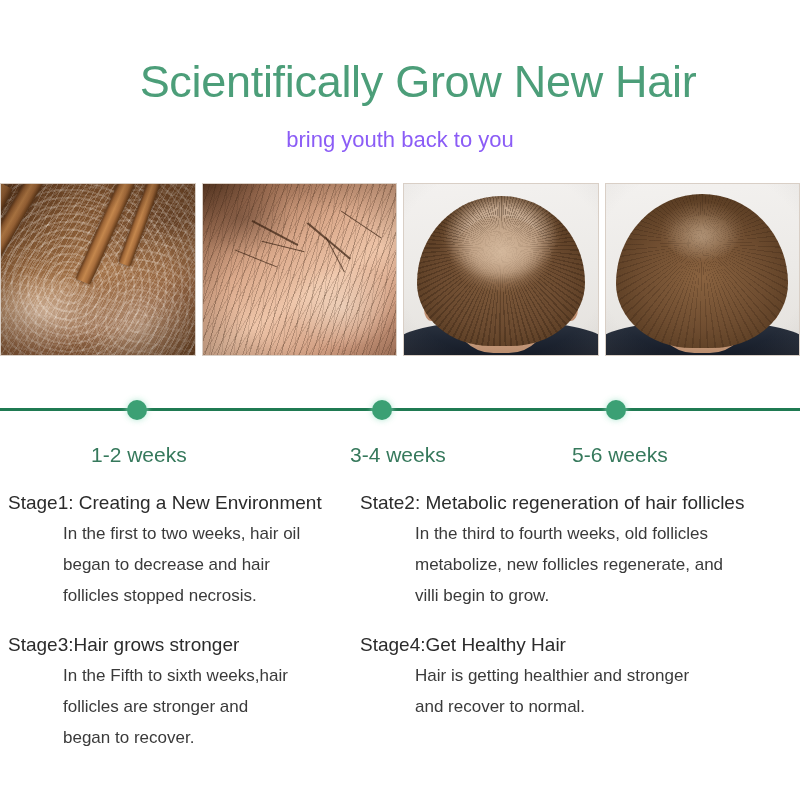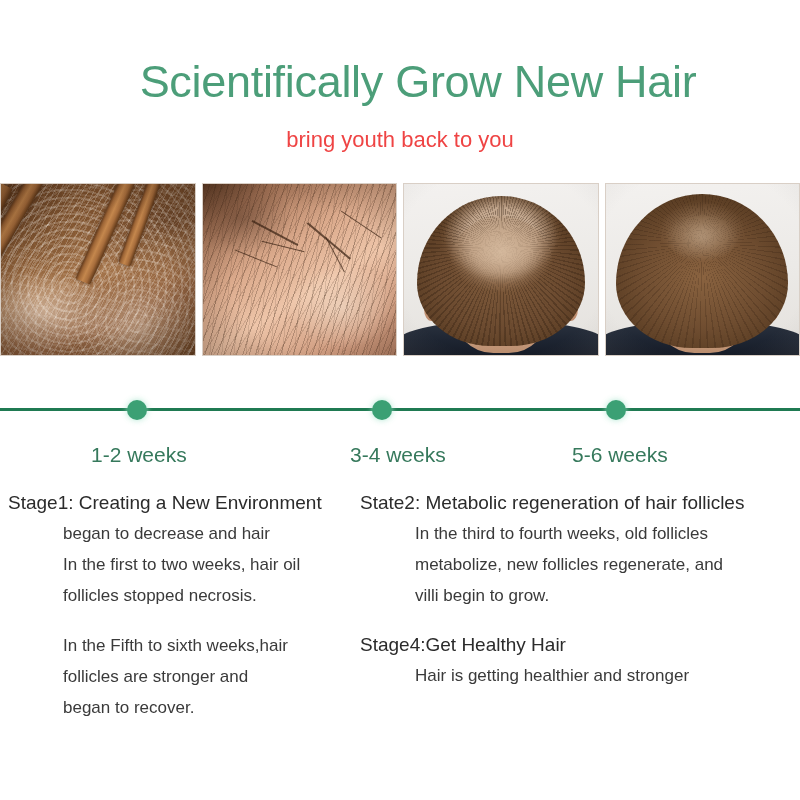--- a/index.html
+++ b/index.html
@@ -43,7 +43,7 @@
     font-size: 22px;
     line-height: 28px;
     font-weight: 400;
-    color: #ef4444;
+    color: #8b5cf6;
     white-space: nowrap;
   }
 

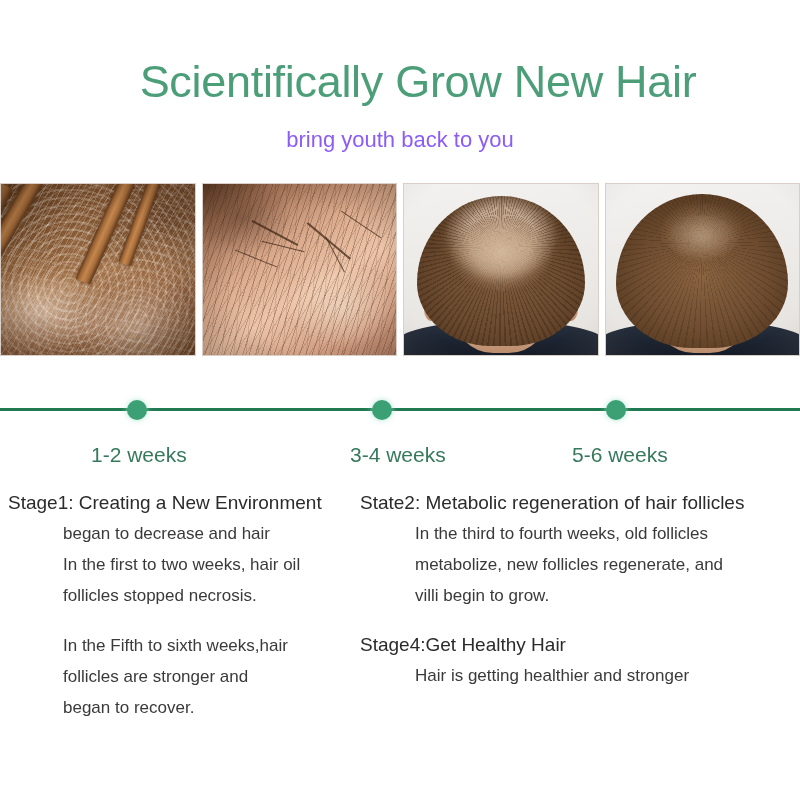--- a/index.html
+++ b/index.html
@@ -394,8 +394,8 @@
     <div class="stage stage-1">
       <div class="stage-head">Stage1: Creating a New Environment</div>
       <div class="stage-body">
+        <div>In the first to two weeks, hair oil</div>
         <div>began to decrease and hair</div>
-        <div>In the first to two weeks, hair oil</div>
         <div>follicles stopped necrosis.</div>
       </div>
     </div>

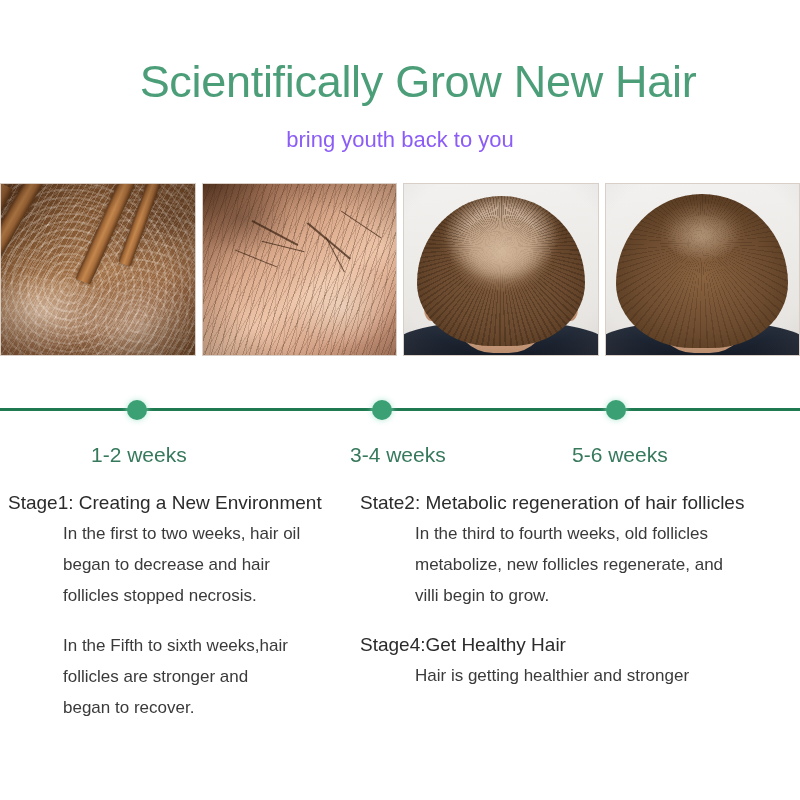--- a/index.html
+++ b/index.html
@@ -410,6 +410,7 @@
     </div>
 
     <div class="stage stage-3">
+      <div class="stage-head">Stage3:Hair grows stronger</div>
       <div class="stage-body">
         <div>In the Fifth to sixth weeks,hair</div>
         <div>follicles are stronger and</div>

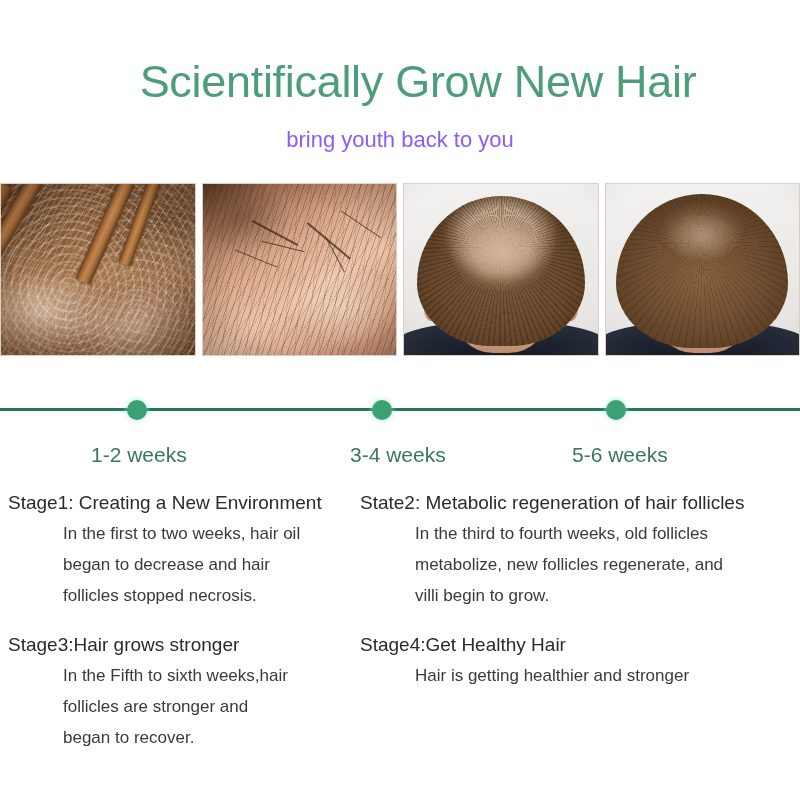--- a/index.html
+++ b/index.html
@@ -422,6 +422,7 @@
       <div class="stage-head">Stage4:Get Healthy Hair</div>
       <div class="stage-body">
         <div>Hair is getting healthier and stronger</div>
+        <div>and recover to normal.</div>
       </div>
     </div>
 

